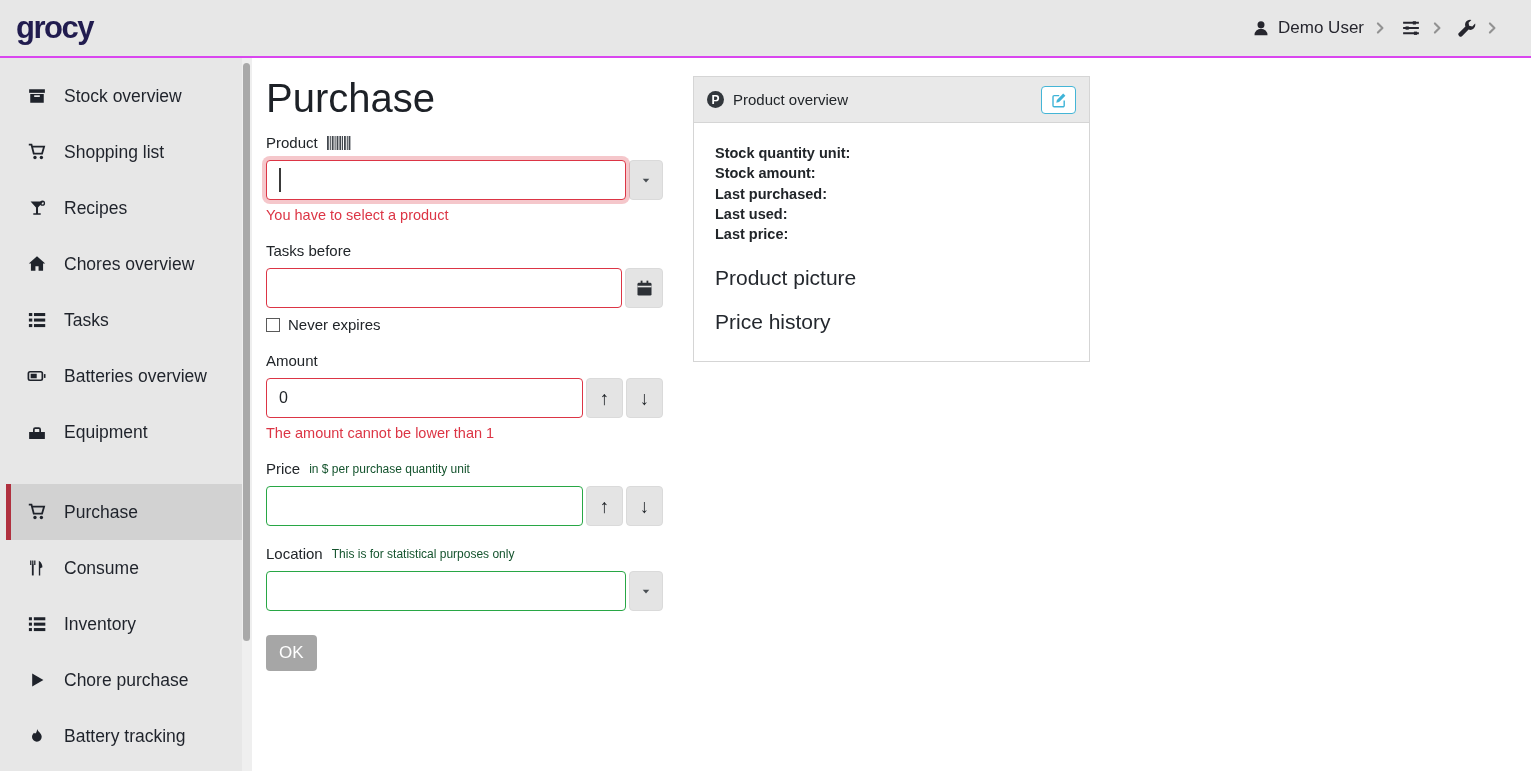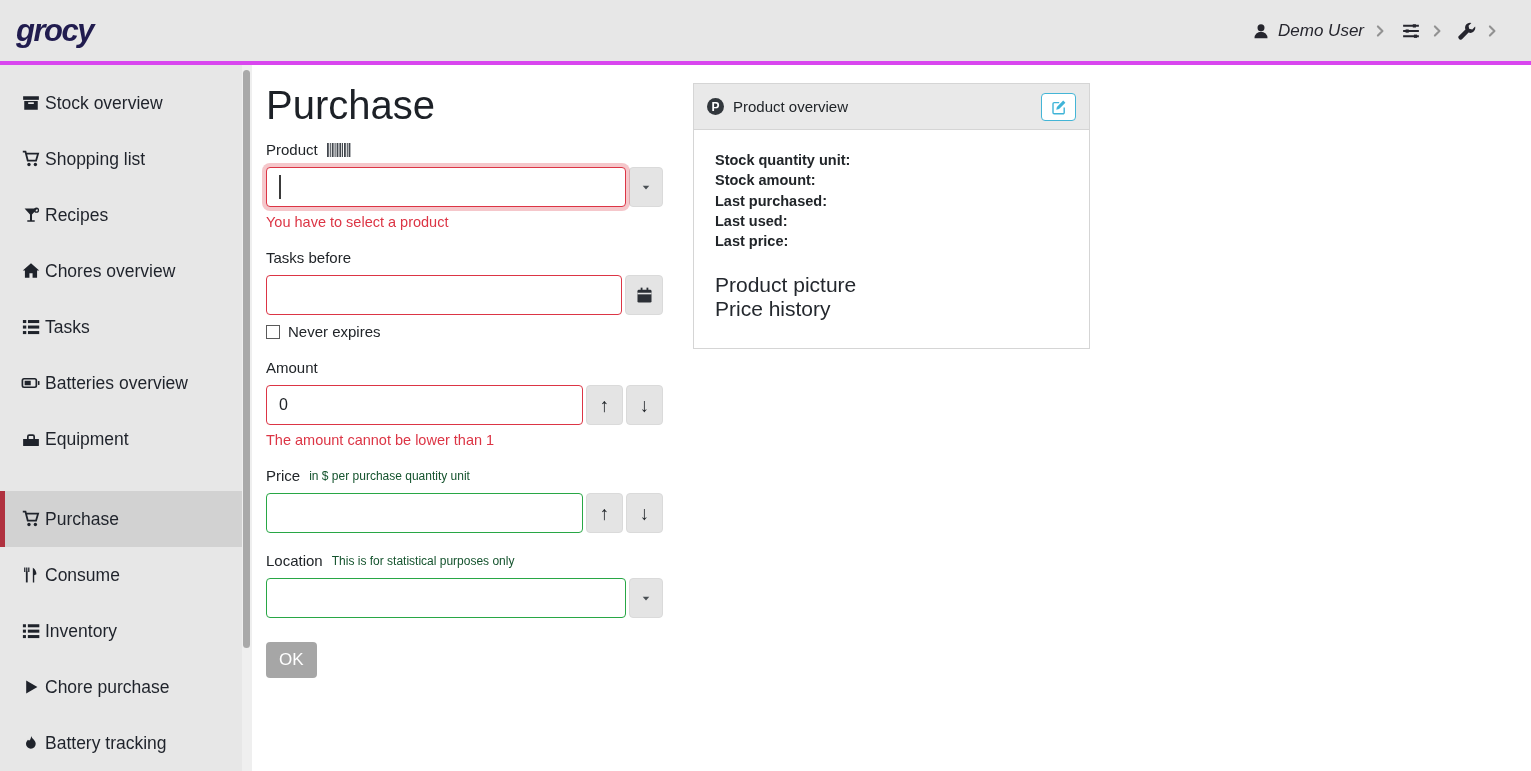--- a/index.html
+++ b/index.html
@@ -8,8 +8,8 @@
   svg { display:block; }
 
   
-  .topbar { height:65px; background:#e7e7e7; border-bottom:4px solid #d946ef;
-            display:flex; align-items:center; justify-content:space-between; padding:0 32px 0 16px;font-style:italic; }
+  .topbar { height:58px; background:#e7e7e7; border-bottom:2px solid #d946ef;
+            display:flex; align-items:center; justify-content:space-between; padding:0 32px 0 16px; }
   .logo { font-size:31px; font-weight:bold; color:#211c4f; letter-spacing:-1.5px; cursor:pointer; }
   .topnav { display:flex; align-items:center; gap:14px; font-size:17px; color:#26262e; }
   .topnav .group { display:flex; align-items:center; gap:9px; cursor:pointer; }

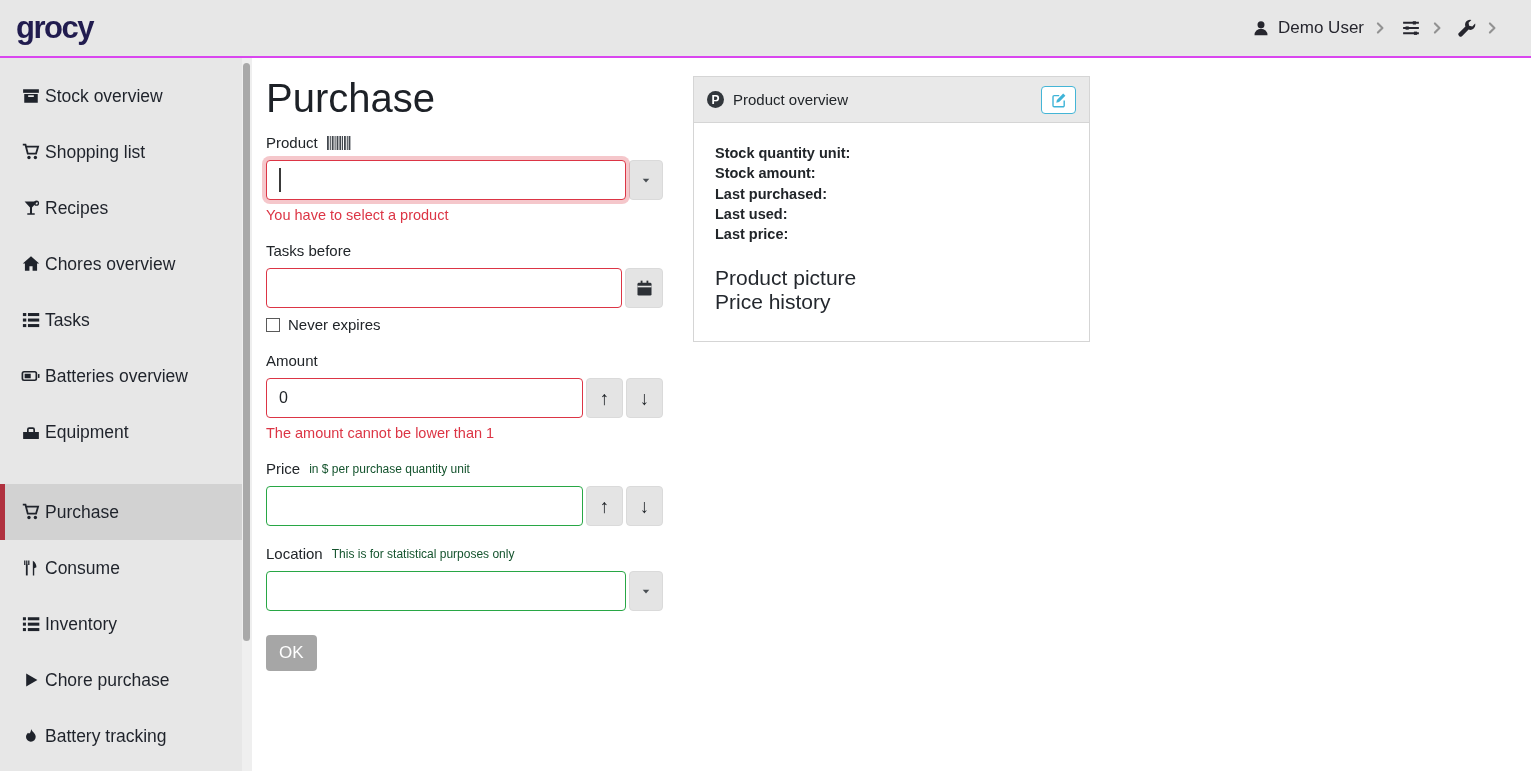--- a/index.html
+++ b/index.html
@@ -20,8 +20,8 @@
 
   
   .sidebar { width:252px; background:#e7e7e7; position:relative; padding-top:10px; flex-shrink:0; }
-  .nav-item { height:56px; display:flex; align-items:center; gap:5px; padding-left:16px;
-              font-size:17.5px; color:#1f232b; cursor:pointer; border-left:5px solid transparent; }
+  .nav-item { height:56px; display:flex; align-items:center; gap:18px; padding-left:16px;
+              font-size:17.5px; color:#1f232b; cursor:pointer; border-left:5px solid transparent;margin-left:6px; }
   .nav-item .nicon { width:19px; display:flex; justify-content:center; }
   .nav-item.active { background:#d2d2d2; border-left-color:#b0313f; }
   .nav-item.group-start { margin-top:24px; }

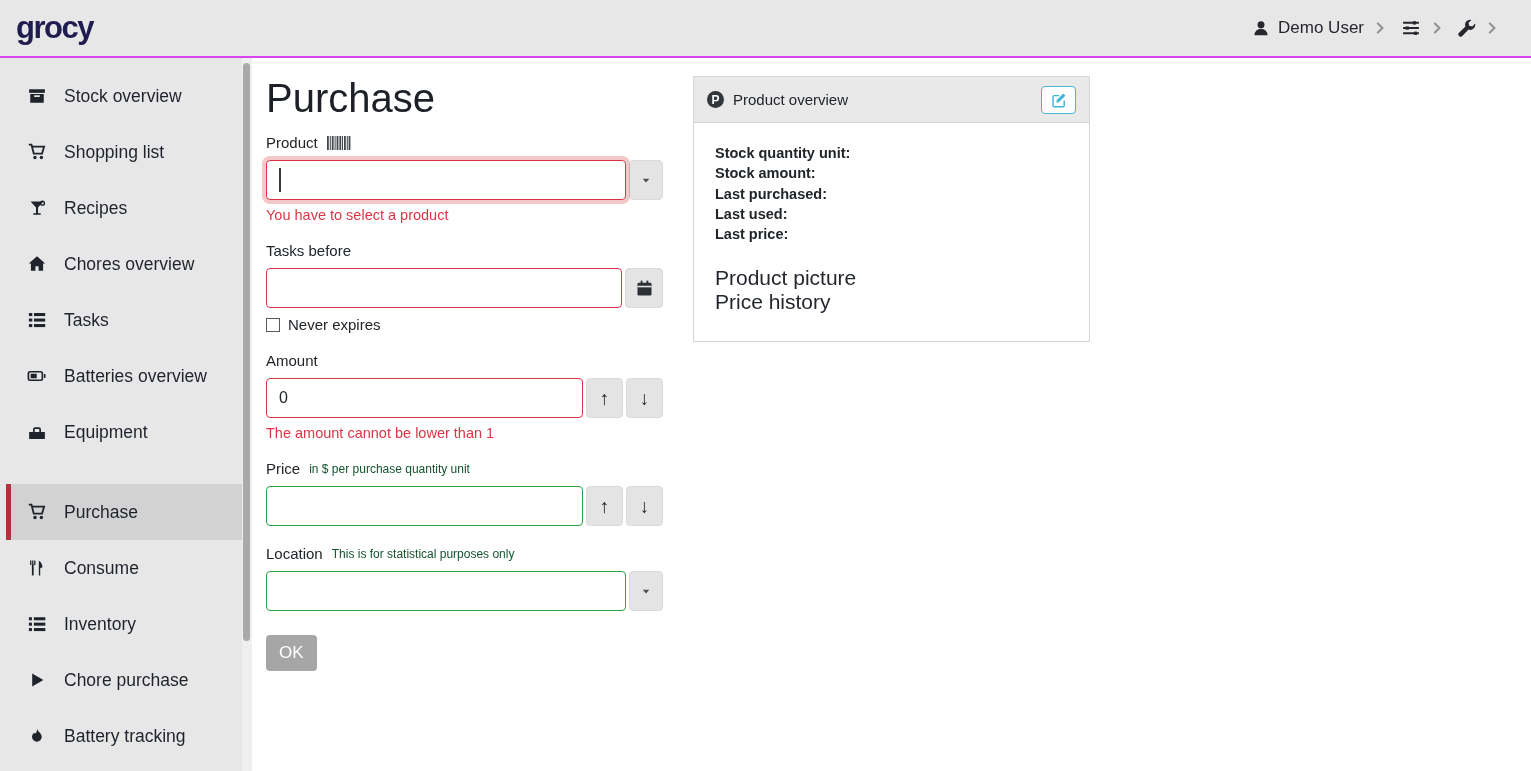--- a/index.html
+++ b/index.html
@@ -71,7 +71,7 @@
   .stat { font-size:14.5px; font-weight:bold; line-height:1.4; color:#212529; }
   .section-title { font-size:21px; font-weight:400; color:#24282e; }
   .section-title.first { margin-top:22px; }
-  .section-title.second { }
+  .section-title.second { margin-top:20px; }
 </style>
 </head>
 <body>

